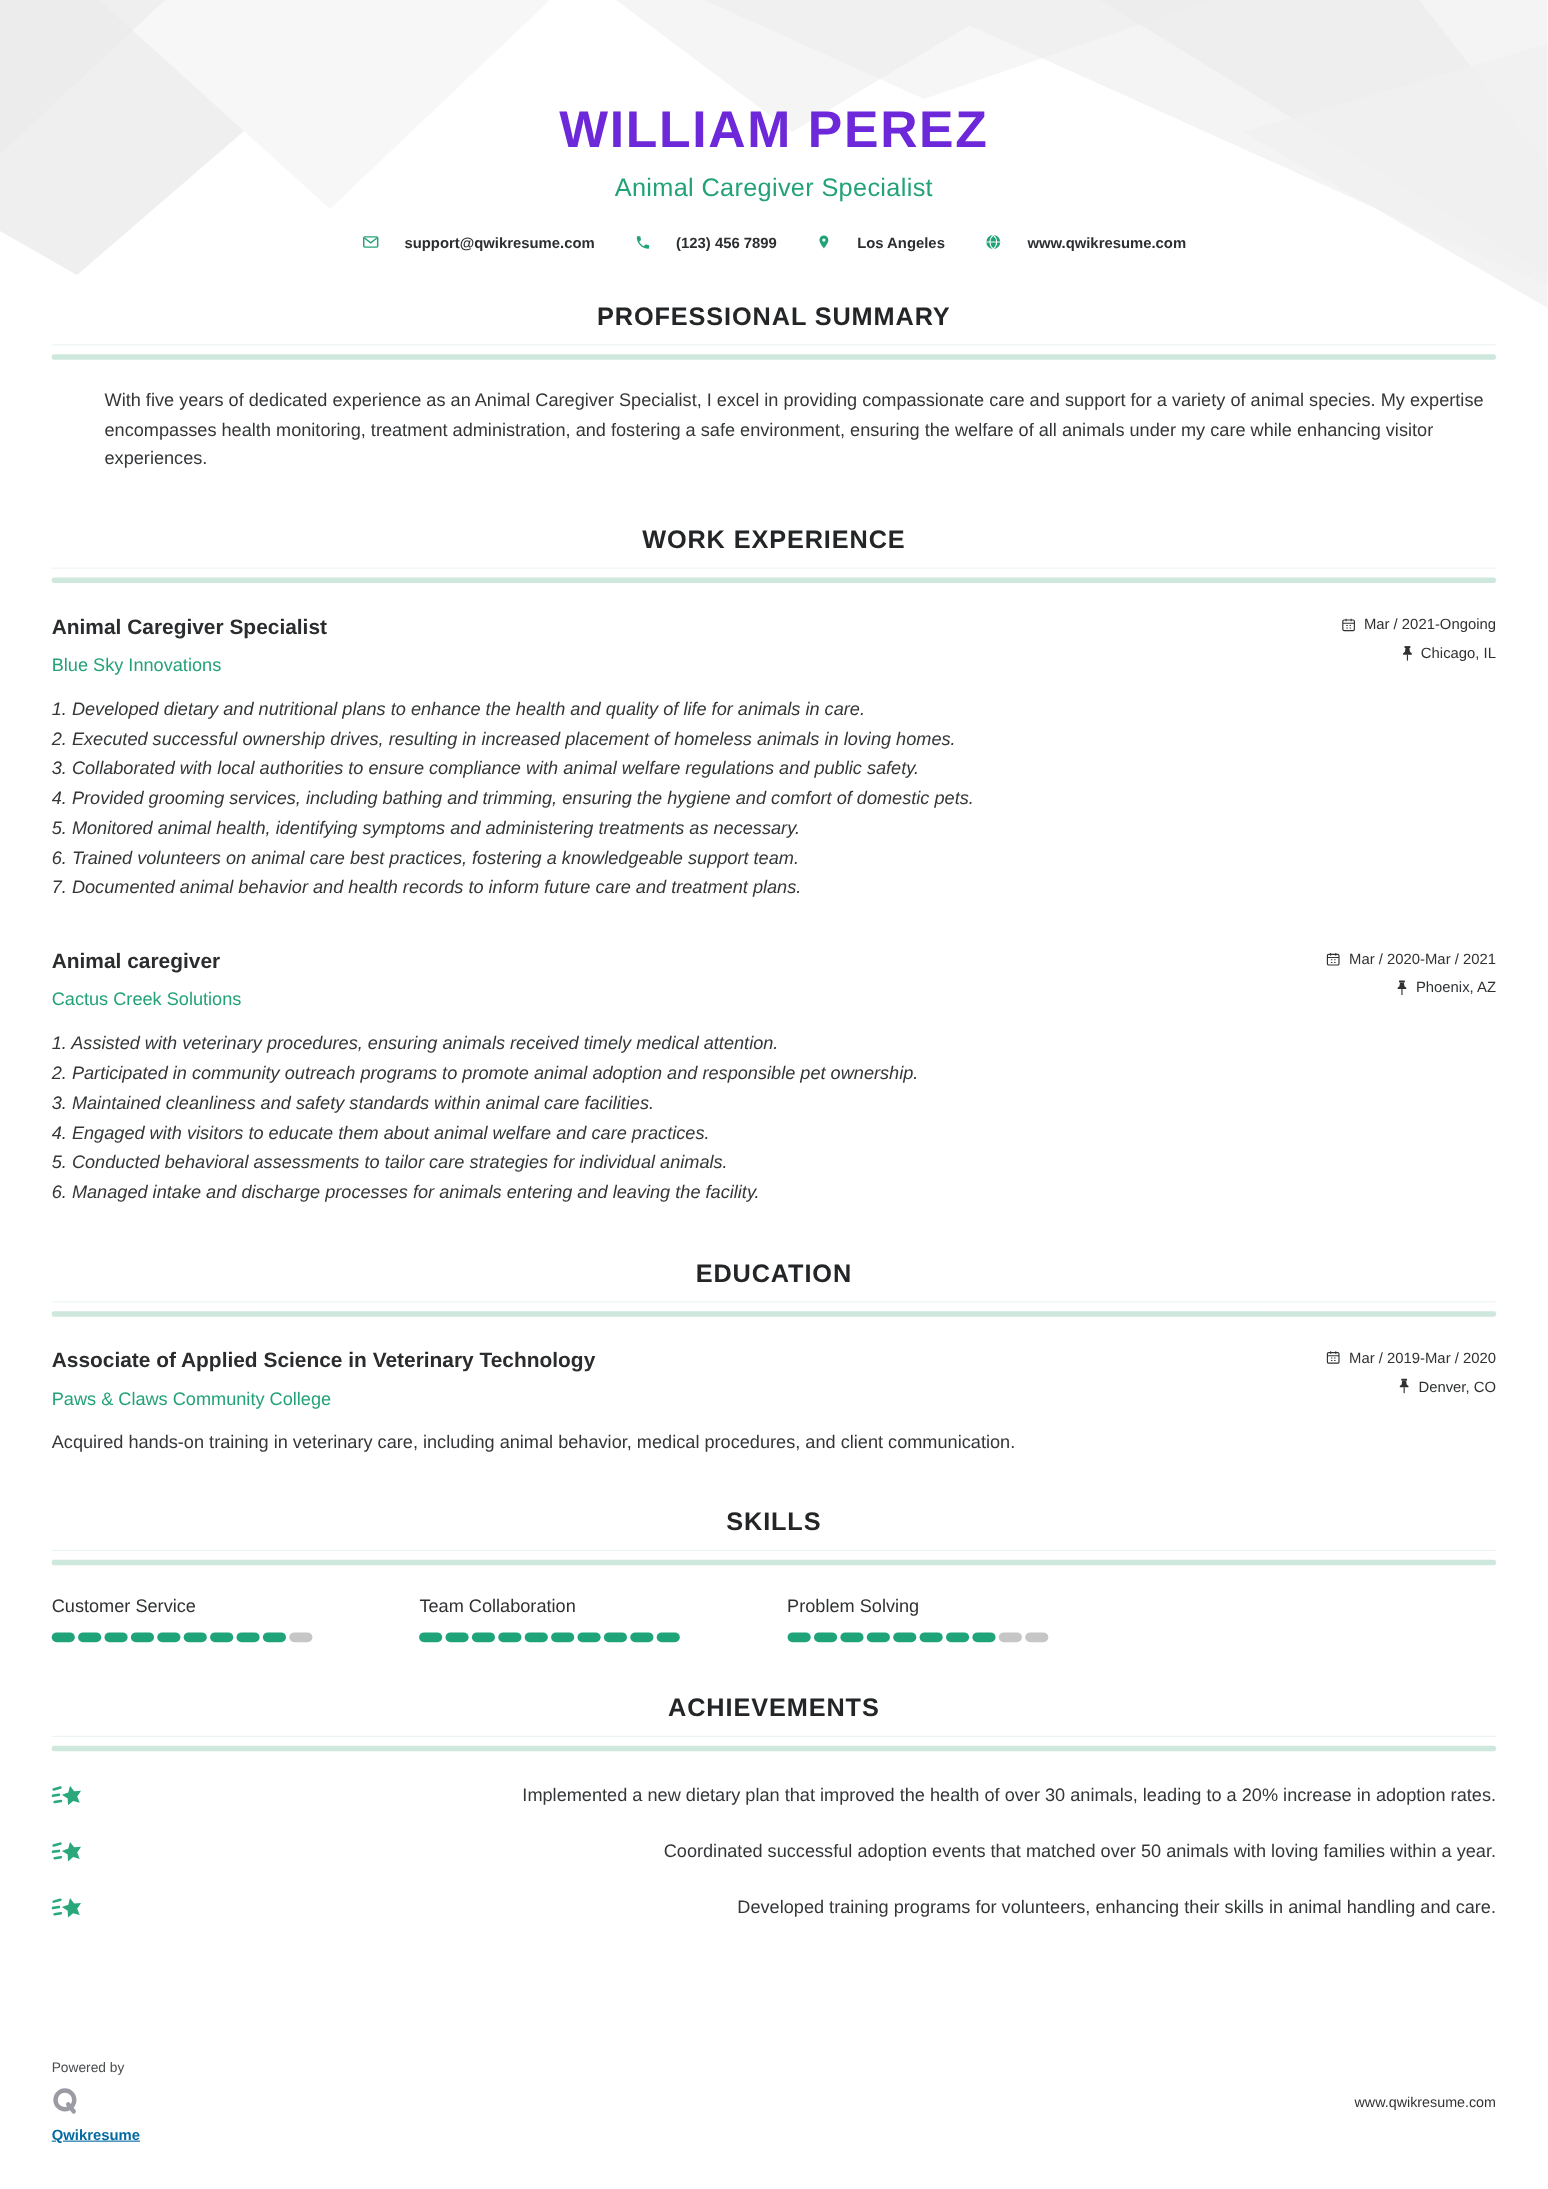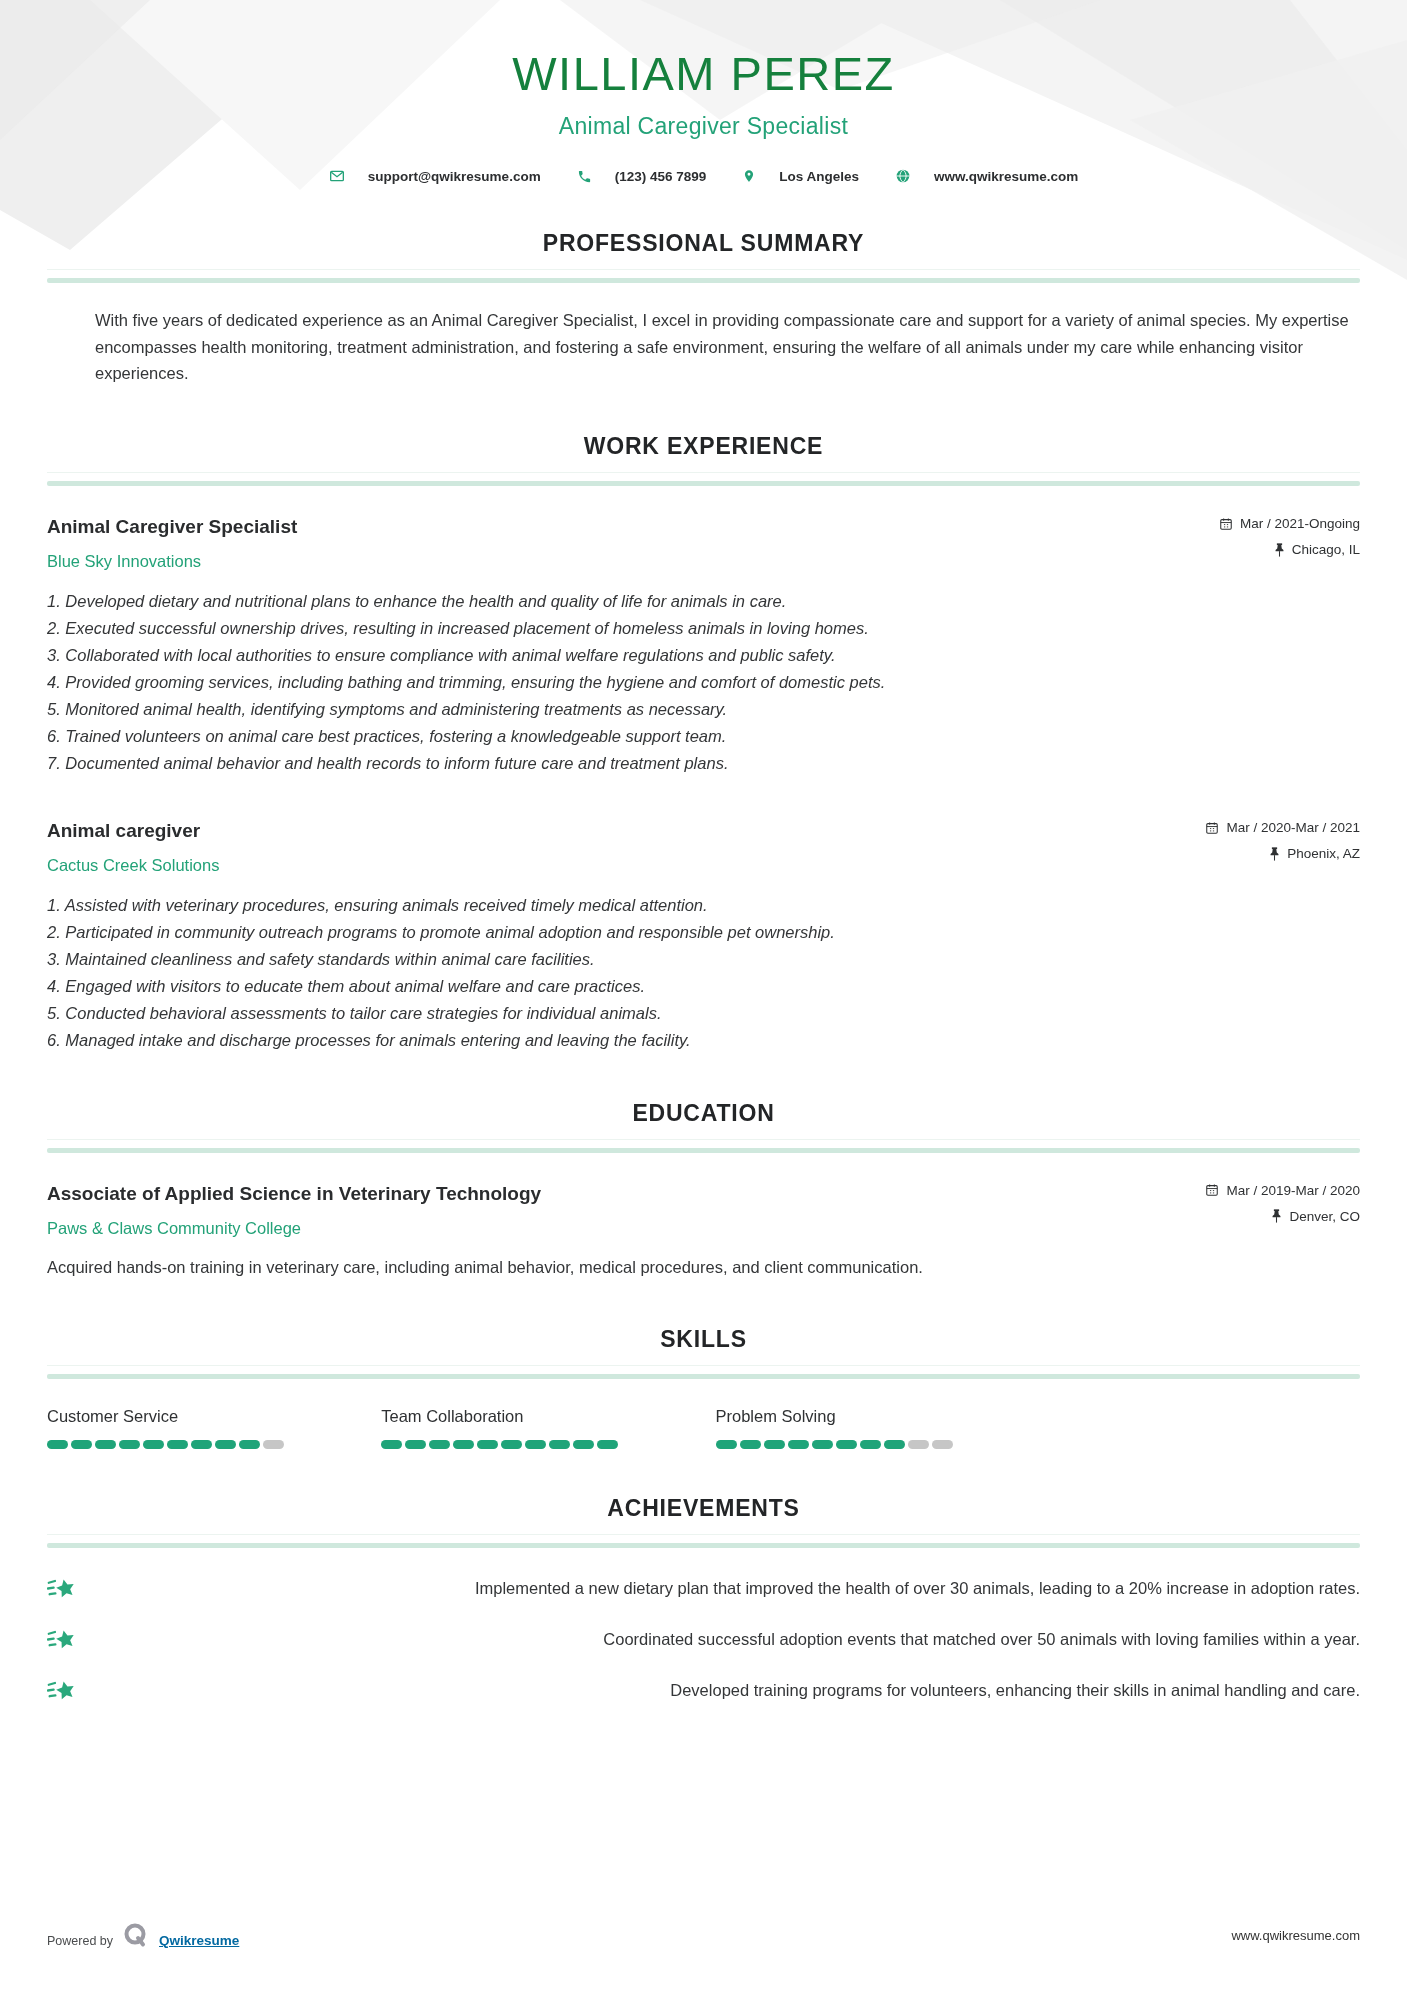--- a/index.html
+++ b/index.html
@@ -15,7 +15,7 @@
 
   
   .header { position:relative; text-align:center; padding-top:46px; }
-  .name { font-size:47px; font-weight:400; letter-spacing:1.5px; color:#15803d; }
+  .name { font-size:47px; font-weight:700; letter-spacing:1.5px; color:#6d28d9;margin-top:44px; }
   .job-title { margin-top:12px; font-size:23px; font-weight:500; color:#23a278; letter-spacing:.3px; }
   .contact-row {
     margin-top:28px; display:flex; justify-content:center; align-items:center; gap:36px;

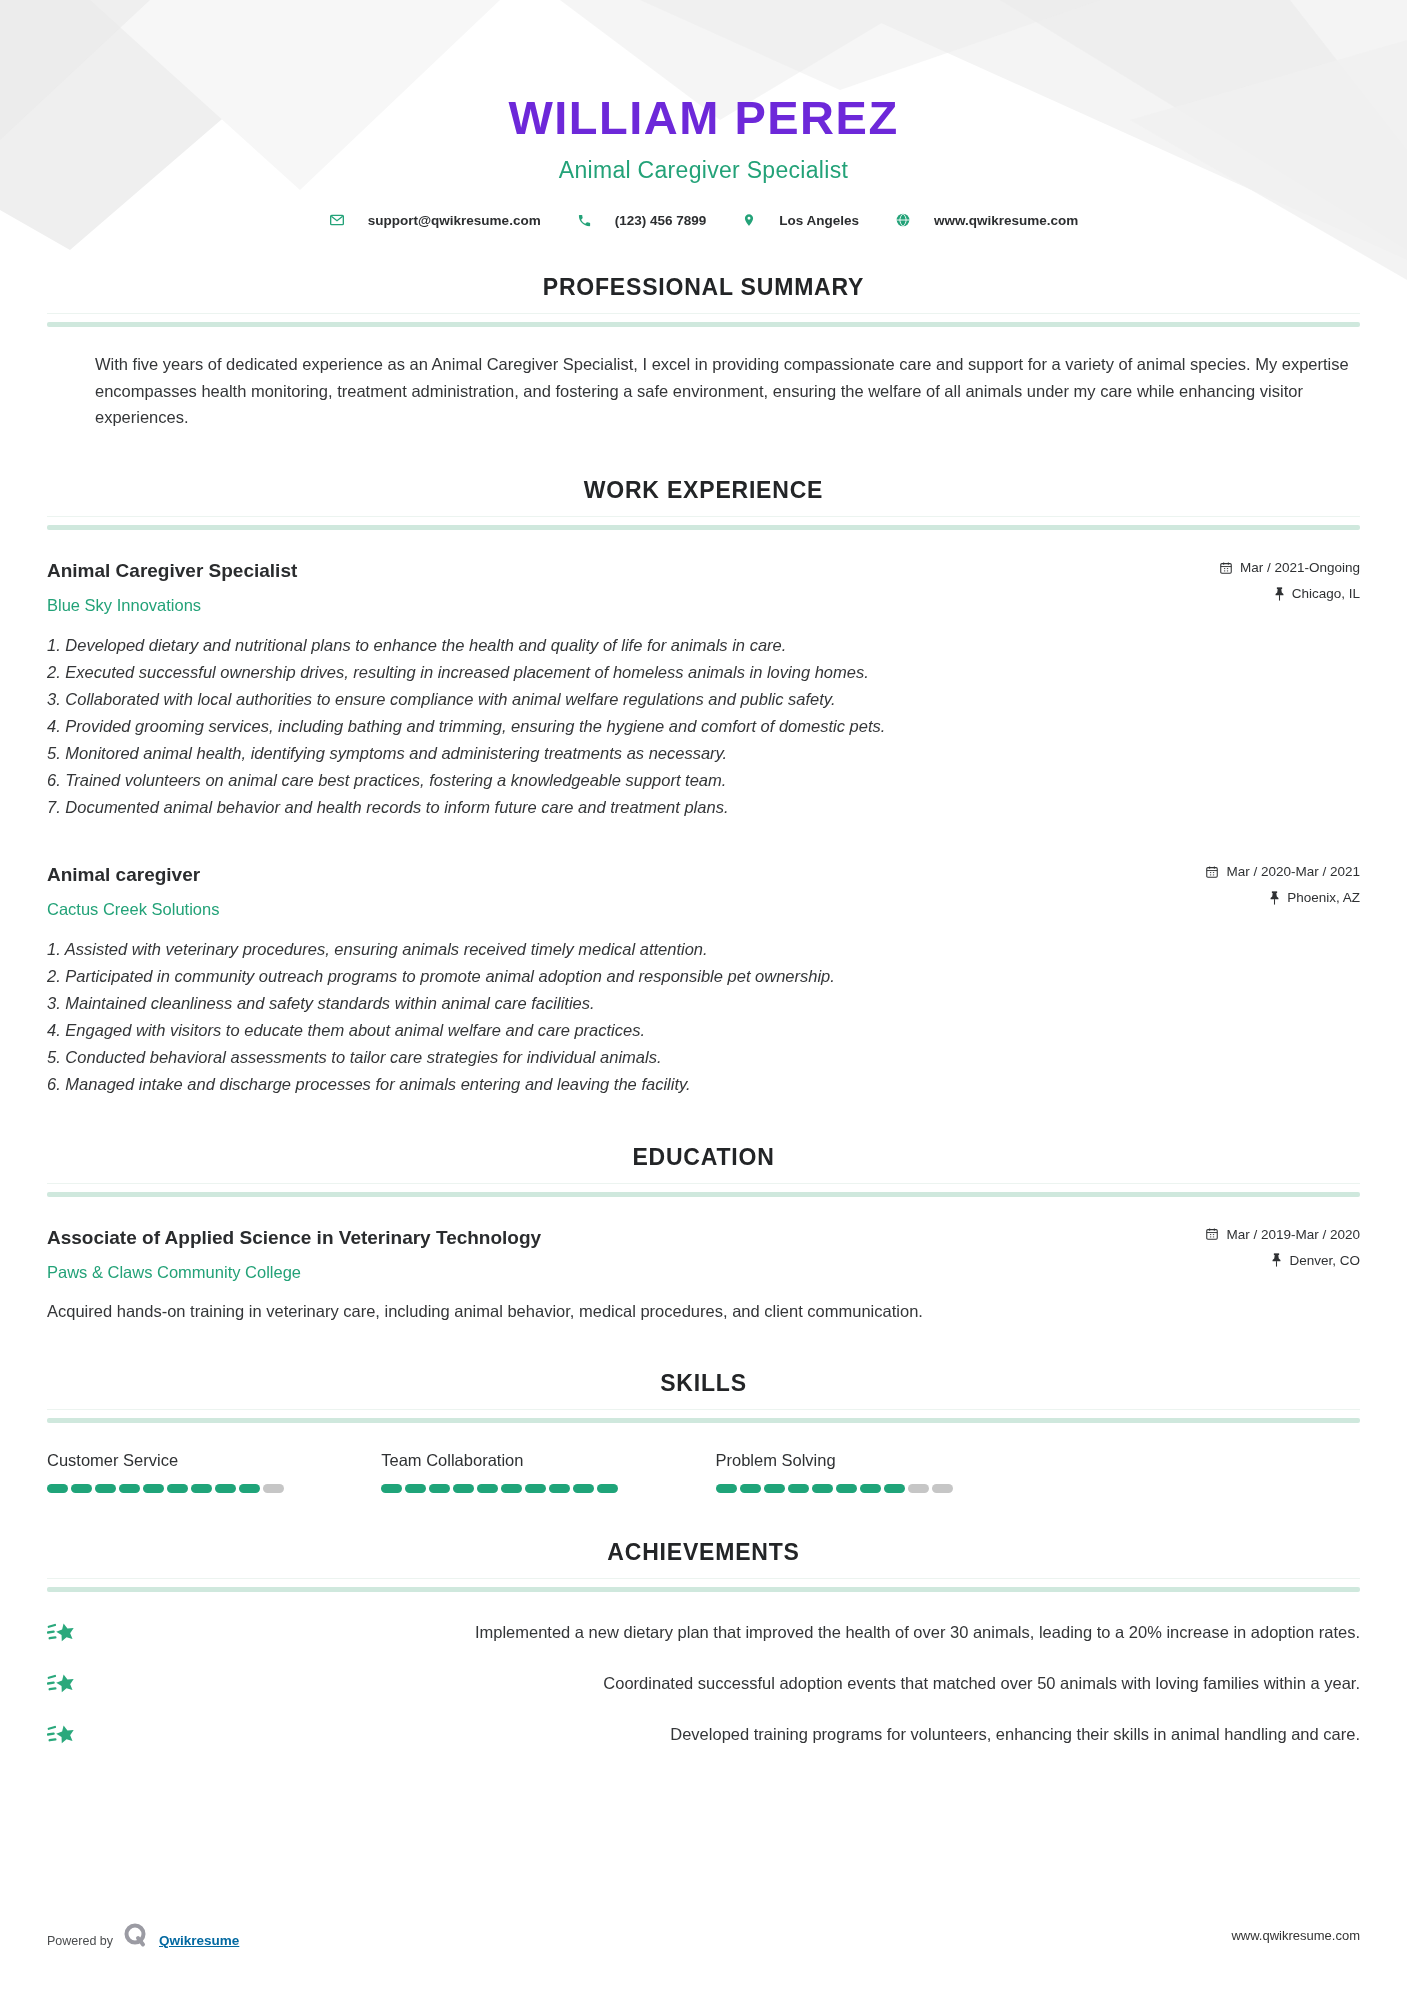--- a/index.html
+++ b/index.html
@@ -73,7 +73,7 @@
     position:absolute; left:47px; right:47px; bottom:42px;
     display:flex; justify-content:space-between; align-items:center;
   }
-  .footer-left { display:flex; align-items:flex-end; gap:10px; }
+  .footer-left { display:flex; align-items:flex-start; gap:10px;flex-direction:column; }
   .powered-by { font-size:12.5px; color:#4a4c4e; }
   .brand-link { font-size:13.5px; font-weight:700; color:#0369a1; text-decoration:underline; cursor:pointer; }
   .footer-site { font-size:13px; font-weight:500; color:#333; }

